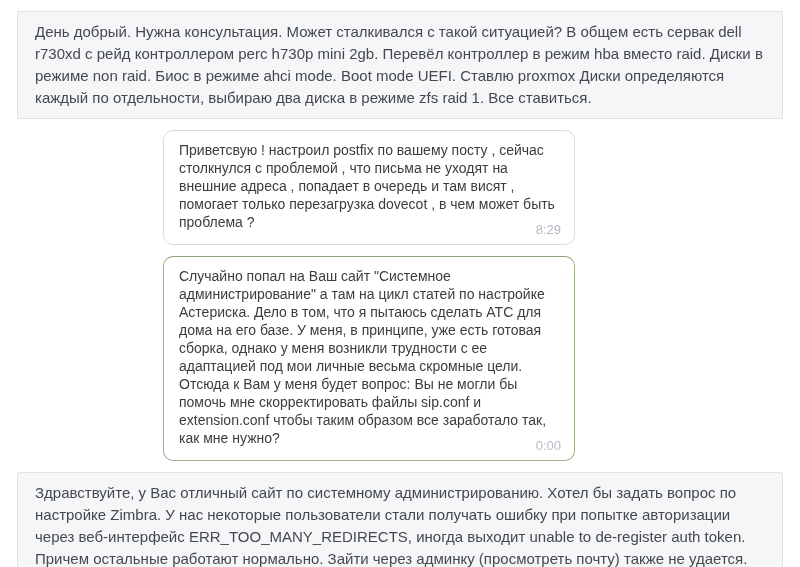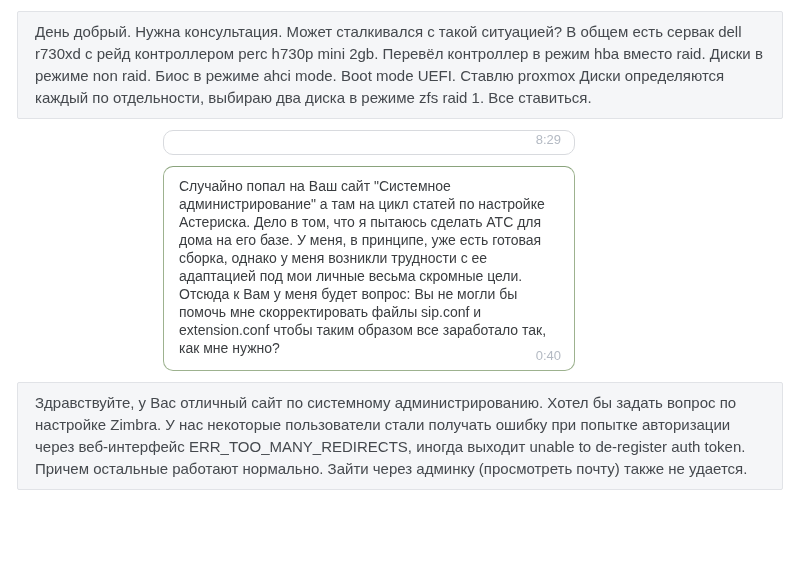--- a/index.html
+++ b/index.html
@@ -68,6 +68,7 @@
   </div>
 
   <div class="msg card">
+    <span class="msg-text">Приветсвую ! настроил postfix по вашему посту , сейчас столкнулся с проблемой , что письма не уходят на внешние адреса , попадает в очередь и там висят , помогает только перезагрузка dovecot , в чем может быть проблема ?</span>
     <span class="time">8:29</span>
   </div>
 

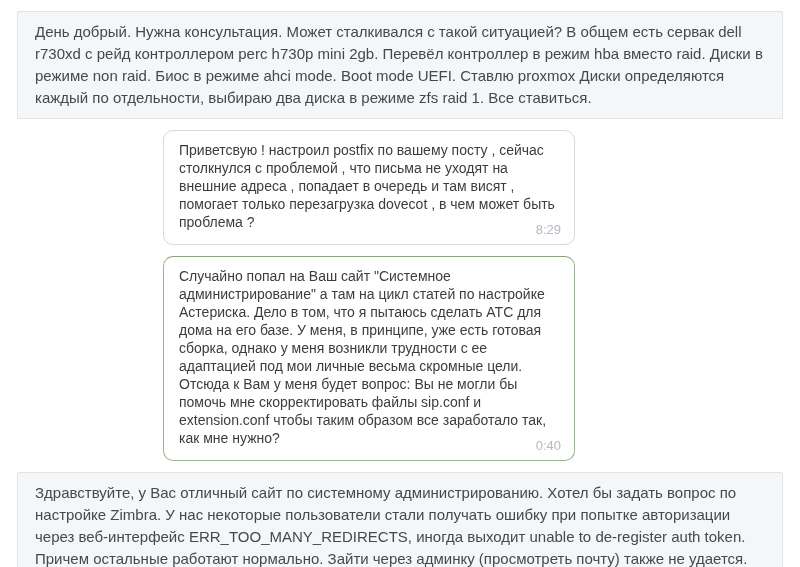--- a/index.html
+++ b/index.html
@@ -74,7 +74,7 @@
 
   <div class="msg card green">
     <span class="msg-text">Случайно попал на Ваш сайт "Системное администрирование" а там на цикл статей по настройке Астериска. Дело в том, что я пытаюсь сделать АТС для дома на его базе. У меня, в принципе, уже есть готовая сборка, однако у меня возникли трудности с ее адаптацией под мои личные весьма скромные цели. Отсюда к Вам у меня будет вопрос: Вы не могли бы помочь мне скорректировать файлы sip.conf и extension.conf чтобы таким образом все заработало так, как мне нужно?</span>
-    <span class="time">0:40</span>
+    <span class="time">0:00</span>
   </div>
 
   <div class="msg gray">

